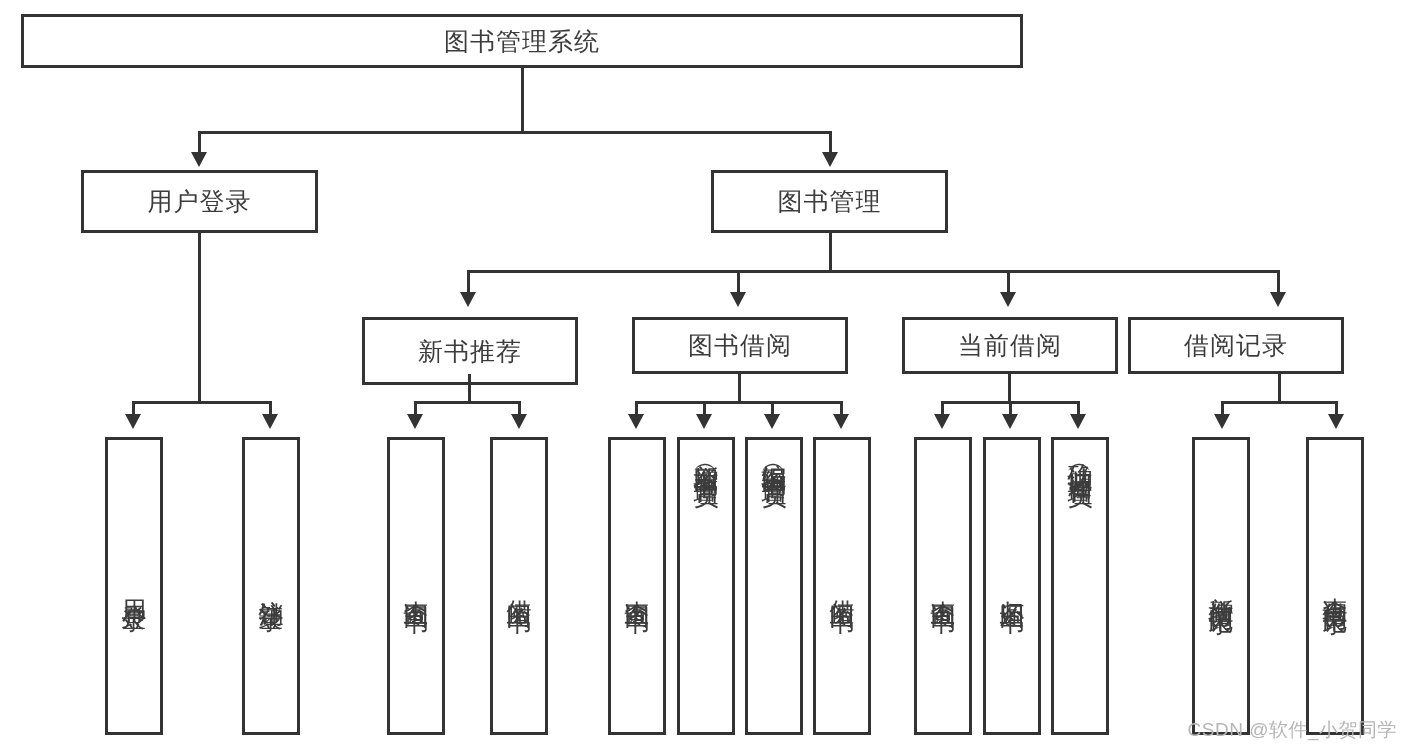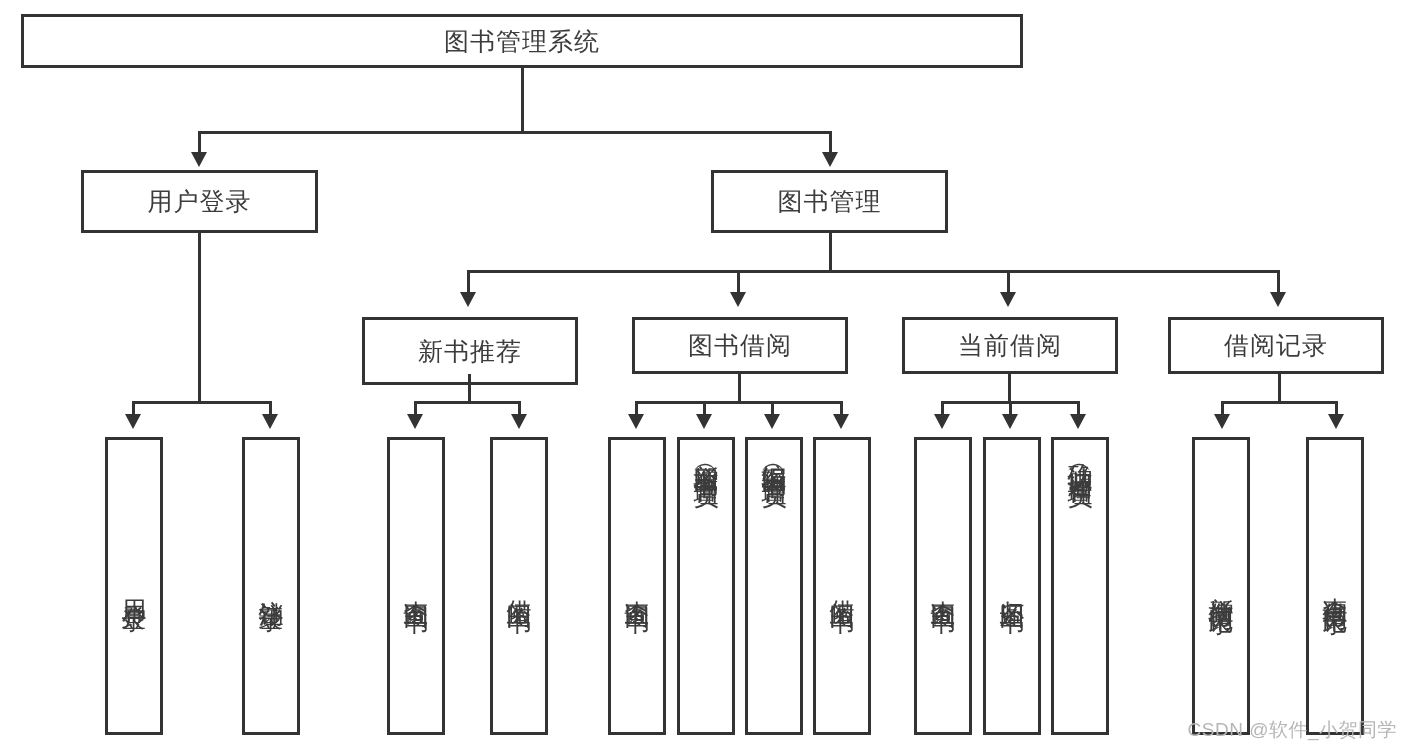--- a/index.html
+++ b/index.html
@@ -145,7 +145,7 @@
   <div class="node horiz" style="left:632px; top:317px; width:216px; height:57px;">
     <span class="label">图书借阅</span>
   </div>
-  <div class="node horiz" style="left:1168px; top:317px; width:216px; height:57px;">
+  <div class="node horiz" style="left:1128px; top:317px; width:216px; height:57px;">
     <span class="label">借阅记录</span>
   </div>
 

